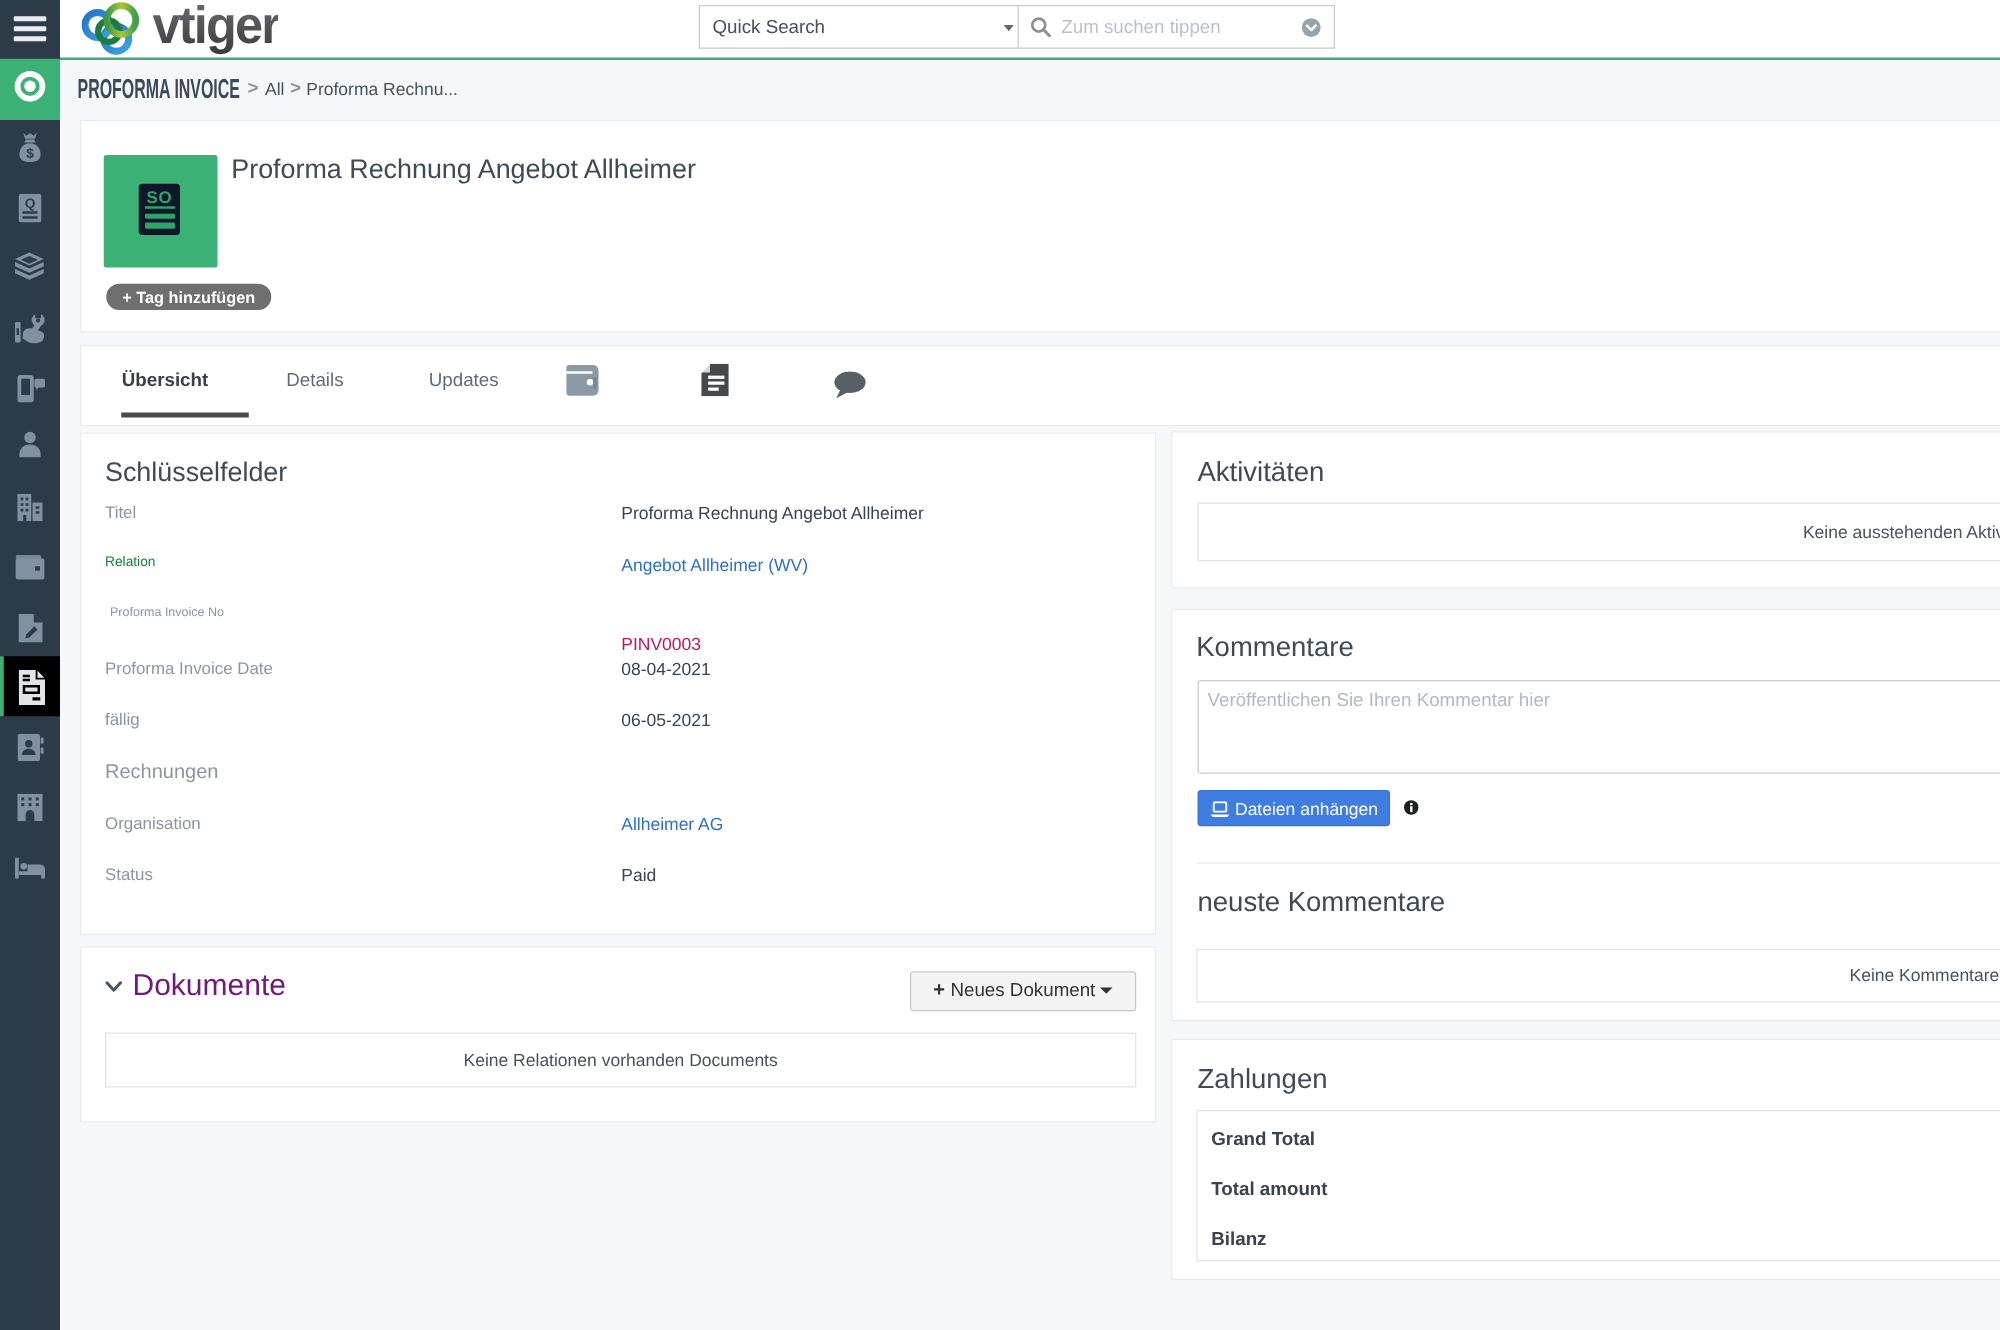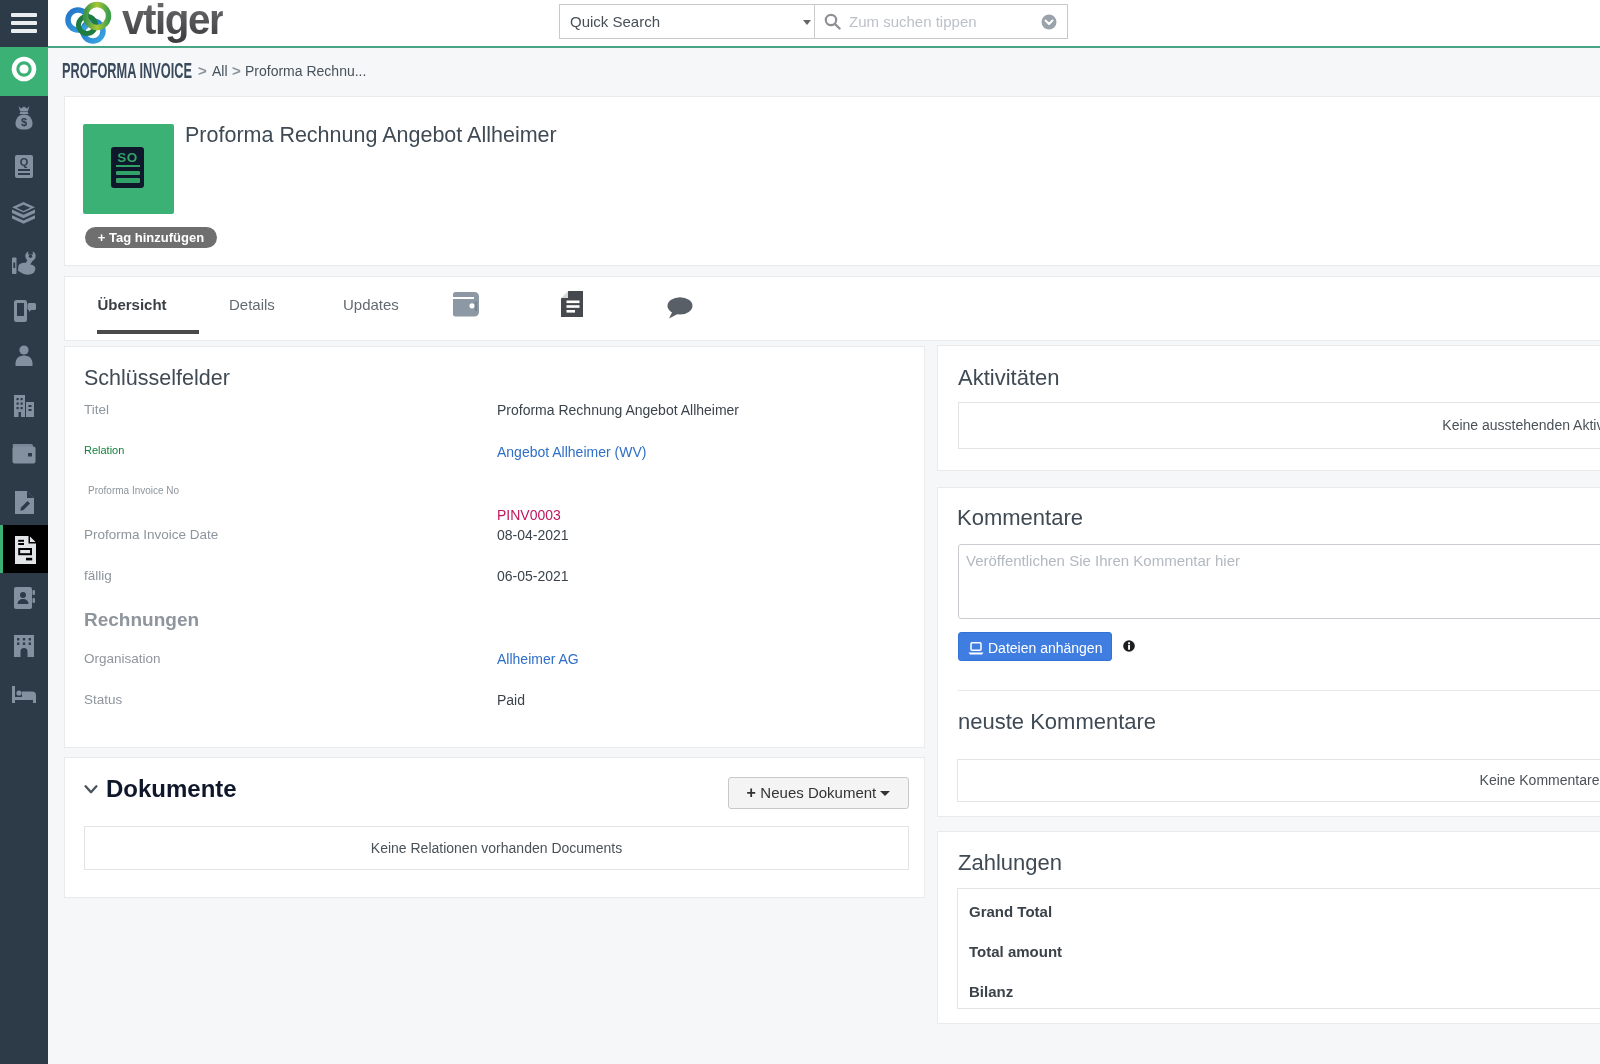--- a/index.html
+++ b/index.html
@@ -244,7 +244,7 @@
   <div class="abs" style="left:432px;top:180px;font-size:14px;color:#3b444c;">08-04-2021</div>
   <div class="abs" style="left:19px;top:221px;font-size:13.5px;color:#8e959d;">fällig</div>
   <div class="abs" style="left:432px;top:221px;font-size:14px;color:#3b444c;">06-05-2021</div>
-  <div class="abs" style="left:19px;top:262px;font-size:19px;color:#8e959d;font-weight:bold;">Rechnungen</div>
+  <div class="abs" style="left:19px;top:262px;font-size:16px;color:#8e959d;">Rechnungen</div>
   <div class="abs" style="left:19px;top:304px;font-size:13.5px;color:#8e959d;">Organisation</div>
   <div class="abs" style="left:432px;top:304px;font-size:14px;color:#2f6fc8;">Allheimer AG</div>
   <div class="abs" style="left:19px;top:345px;font-size:13.5px;color:#8e959d;">Status</div>

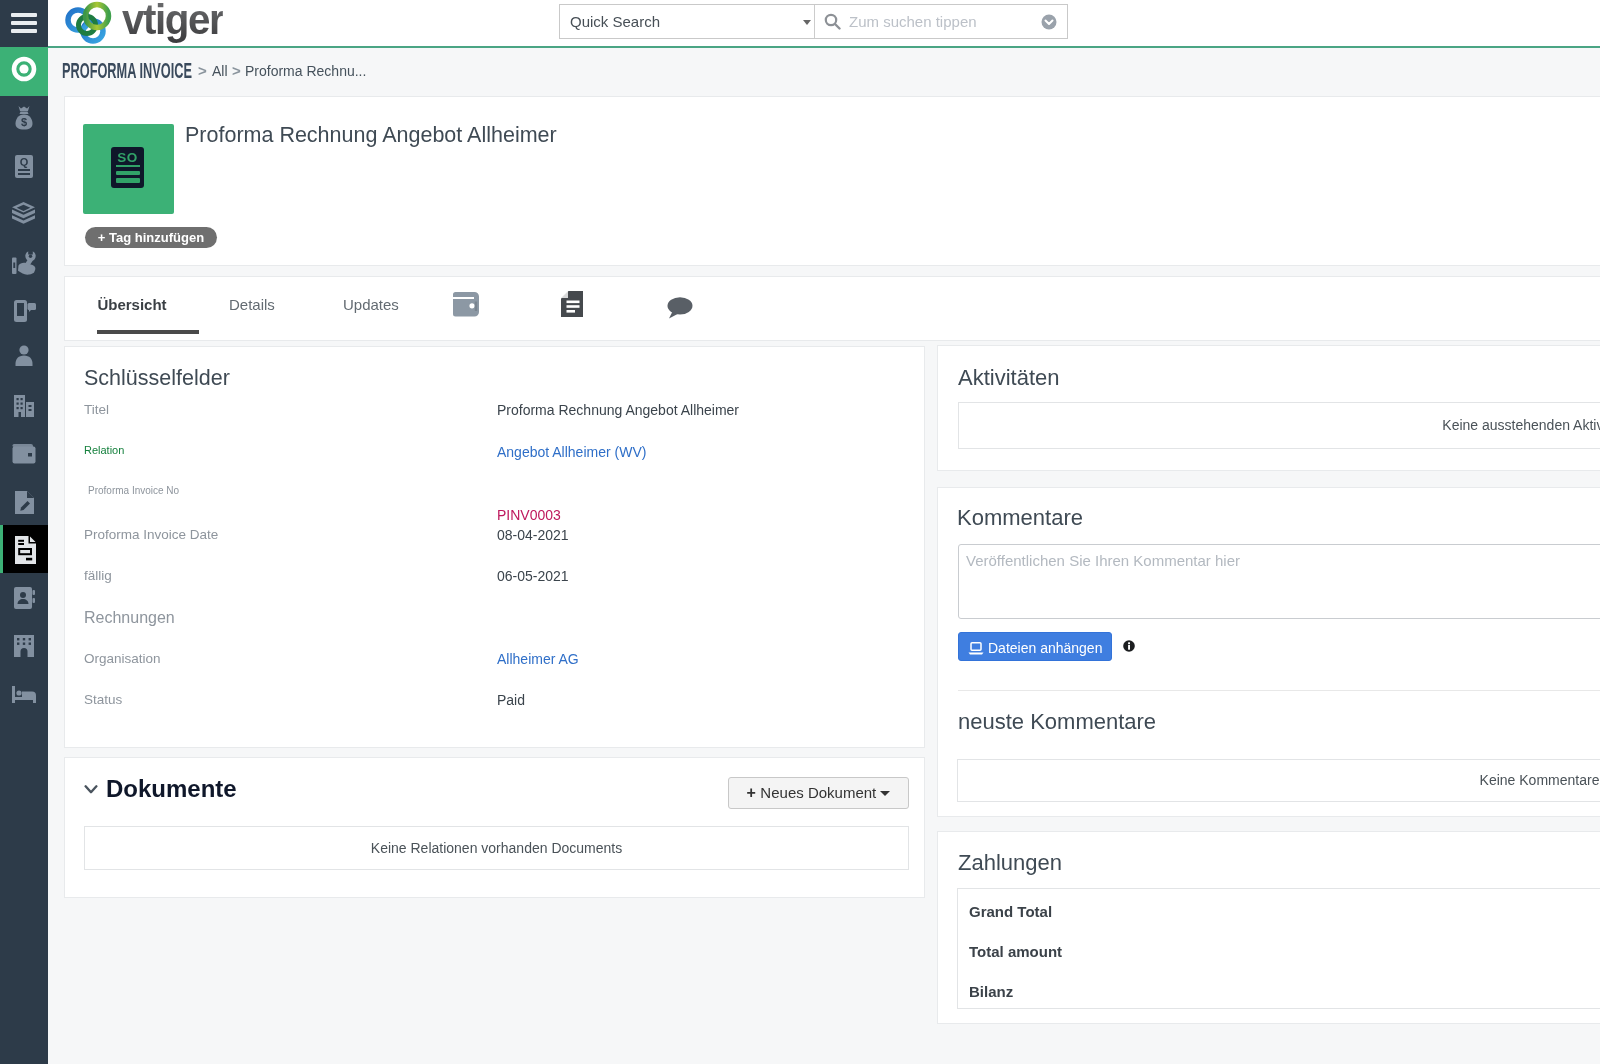--- a/index.html
+++ b/index.html
@@ -255,7 +255,7 @@
   <svg class="abs" style="left:19px;top:26px;" width="14" height="11" viewBox="0 0 13 9">
     <path d="M1.5 1.5 L6.5 7 L11.5 1.5" fill="none" stroke="#4a545e" stroke-width="2.2" stroke-linecap="round" stroke-linejoin="round"></path>
   </svg>
-  <div class="abs" style="left:41px;top:17px;font-size:24px;color:#0f172a;font-weight:bold;">Dokumente</div>
+  <div class="abs" style="left:41px;top:17px;font-size:24px;color:#701a75;">Dokumente</div>
   <div class="abs" style="left:663px;top:19px;width:181px;height:32px;background:#f4f4f4;border:1px solid #c8c8c8;border-radius:3px;line-height:30px;text-align:center;">
     <span style="font-size:16px;font-weight:bold;color:#333;">+</span>
     <span style="font-size:15px;color:#333;"> Neues Dokument </span>

